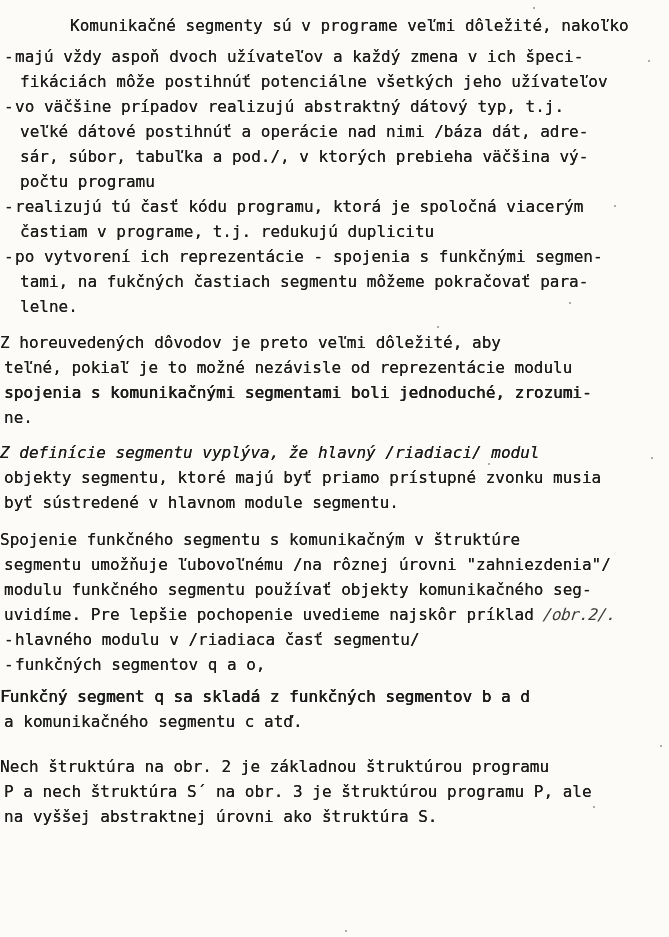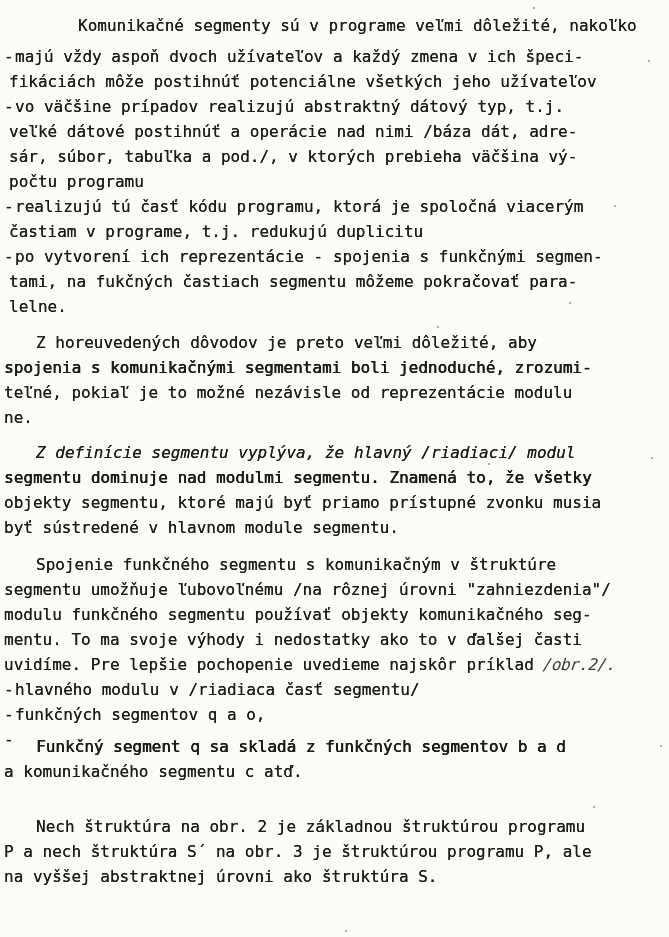--- a/index.html
+++ b/index.html
@@ -30,7 +30,7 @@
   .line.heavy {
     text-shadow: 0.45px 0 0 currentColor, 0 0.35px 0 currentColor;
   }
-  .indent-first-paragraph { padding-left: 70px; margin-left: 8px; }
+  .indent-first-paragraph { padding-left: 70px; }
   .indent-paragraph       { padding-left: 36px; }
   .indent-flush           { padding-left: 4px;  }
   .indent-hang            { padding-left: 9px; }

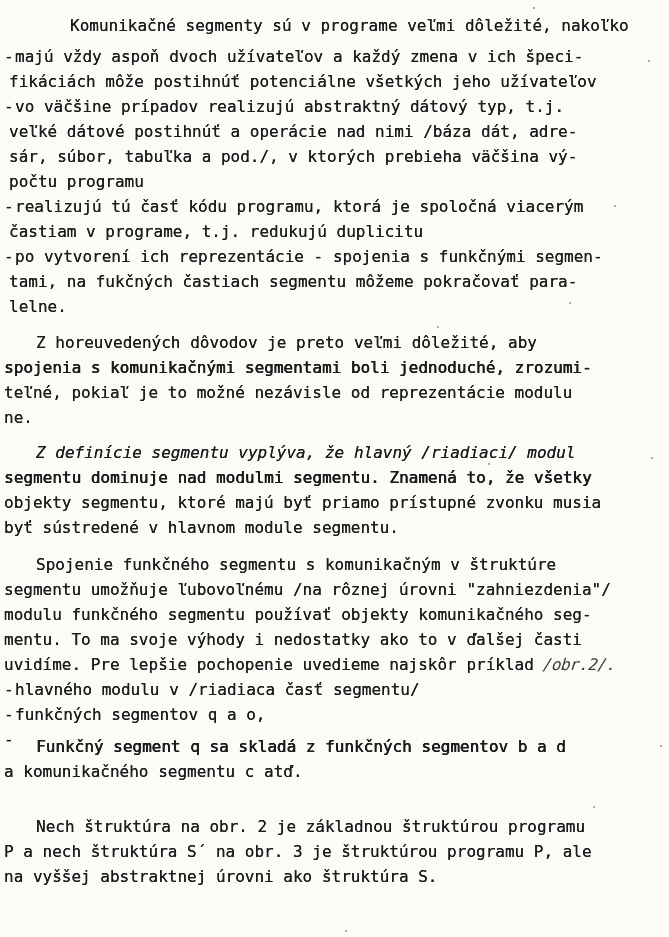--- a/index.html
+++ b/index.html
@@ -33,7 +33,7 @@
   .indent-first-paragraph { padding-left: 70px; }
   .indent-paragraph       { padding-left: 36px; }
   .indent-flush           { padding-left: 4px;  }
-  .indent-hang            { padding-left: 9px; }
+  .indent-hang            { padding-left: 20px; }
   .indent-bullet          { padding-left: 15px; }
   .indent-bullet .dash {
     position: absolute;

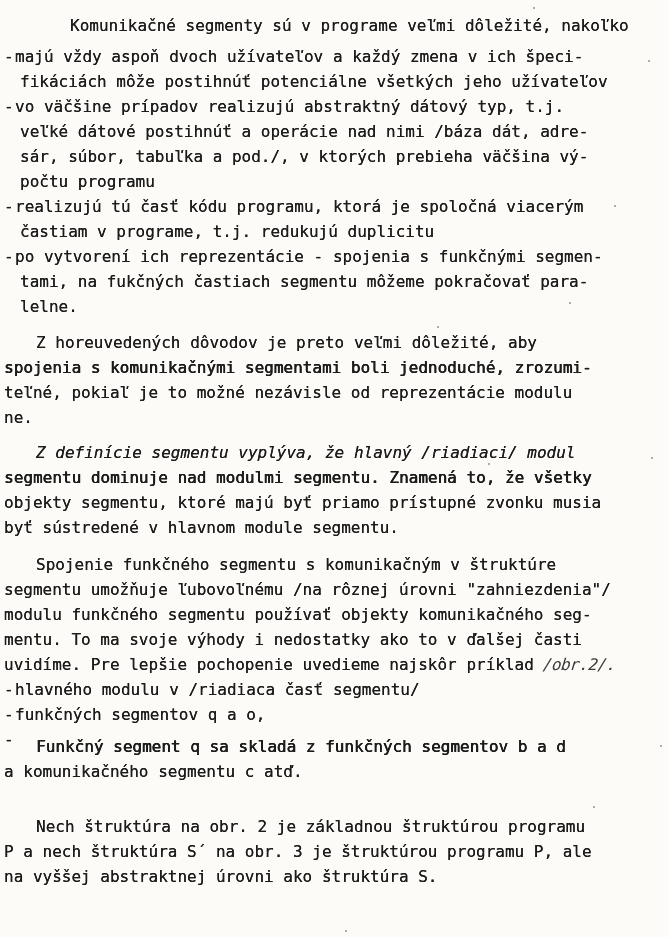--- a/index.html
+++ b/index.html
@@ -31,7 +31,7 @@
     text-shadow: 0.45px 0 0 currentColor, 0 0.35px 0 currentColor;
   }
   .indent-first-paragraph { padding-left: 70px; }
-  .indent-paragraph       { padding-left: 36px; }
+  .indent-paragraph       { }
   .indent-flush           { padding-left: 4px;  }
   .indent-hang            { padding-left: 20px; }
   .indent-bullet          { padding-left: 15px; }

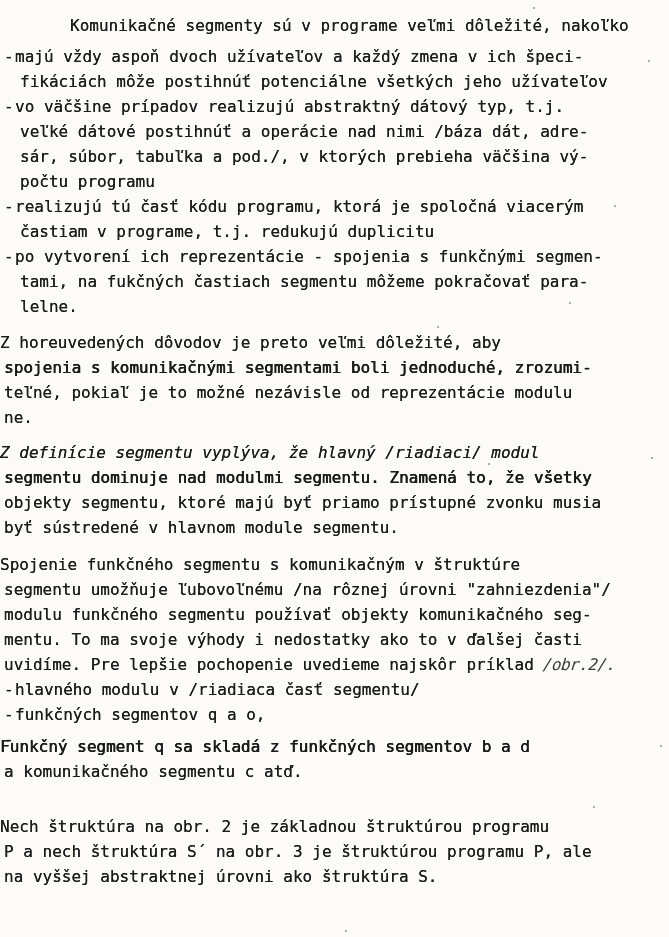--- a/index.html
+++ b/index.html
@@ -74,8 +74,8 @@
       <div class="line indent-hang"><span>tami, na fukčných častiach segmentu môžeme pokračovať para-</span></div>
       <div class="line indent-hang"><span>lelne.</span></div>
       <div class="line indent-paragraph" style="margin-top: 11px;"><span>Z horeuvedených dôvodov je preto veľmi dôležité, aby</span></div>
+      <div class="line indent-flush"><span>teľné, pokiaľ je to možné nezávisle od reprezentácie modulu</span></div>
       <div class="line indent-flush heavy"><span>spojenia s komunikačnými segmentami boli jednoduché, zrozumi-</span></div>
-      <div class="line indent-flush"><span>teľné, pokiaľ je to možné nezávisle od reprezentácie modulu</span></div>
       <div class="line indent-flush"><span>ne.</span></div>
       <div class="line indent-paragraph" style="margin-top: 10px; font-style: italic;"><span>Z definície segmentu vyplýva, že hlavný /riadiaci/ modul</span></div>
       <div class="line indent-flush heavy"><span>segmentu dominuje nad modulmi segmentu. Znamená to, že všetky</span></div>

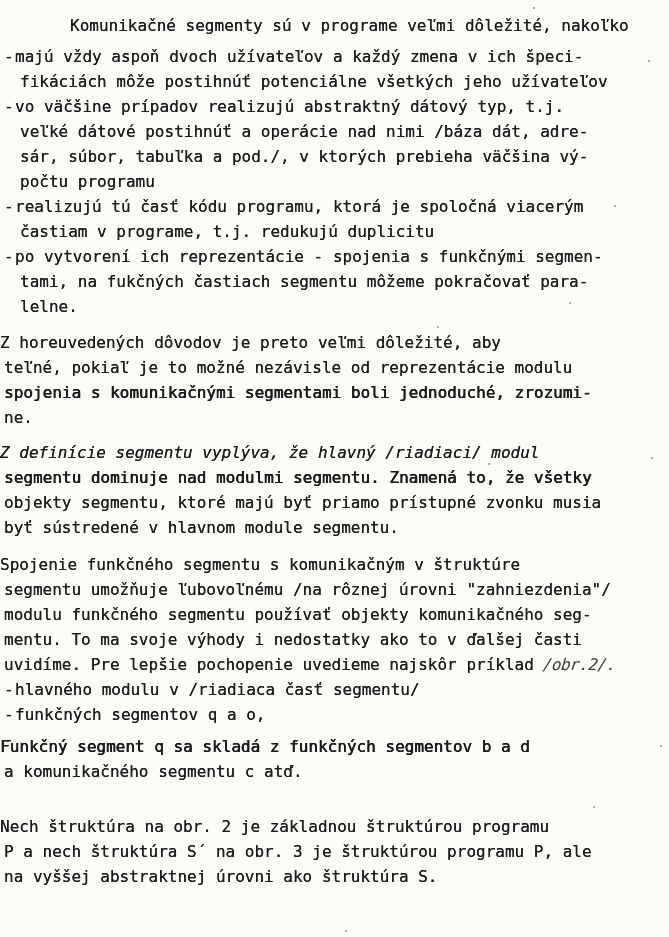--- a/index.html
+++ b/index.html
@@ -78,7 +78,6 @@
       <div class="line indent-flush heavy"><span>spojenia s komunikačnými segmentami boli jednoduché, zrozumi-</span></div>
       <div class="line indent-flush"><span>ne.</span></div>
       <div class="line indent-paragraph" style="margin-top: 10px; font-style: italic;"><span>Z definície segmentu vyplýva, že hlavný /riadiaci/ modul</span></div>
-      <div class="line indent-flush heavy"><span>segmentu dominuje nad modulmi segmentu. Znamená to, že všetky</span></div>
       <div class="line indent-flush"><span>objekty segmentu, ktoré majú byť priamo prístupné zvonku musia</span></div>
       <div class="line indent-flush"><span>byť sústredené v hlavnom module segmentu.</span></div>
       <div class="line indent-paragraph" style="margin-top: 12px;"><span>Spojenie funkčného segmentu s komunikačným v štruktúre</span></div>

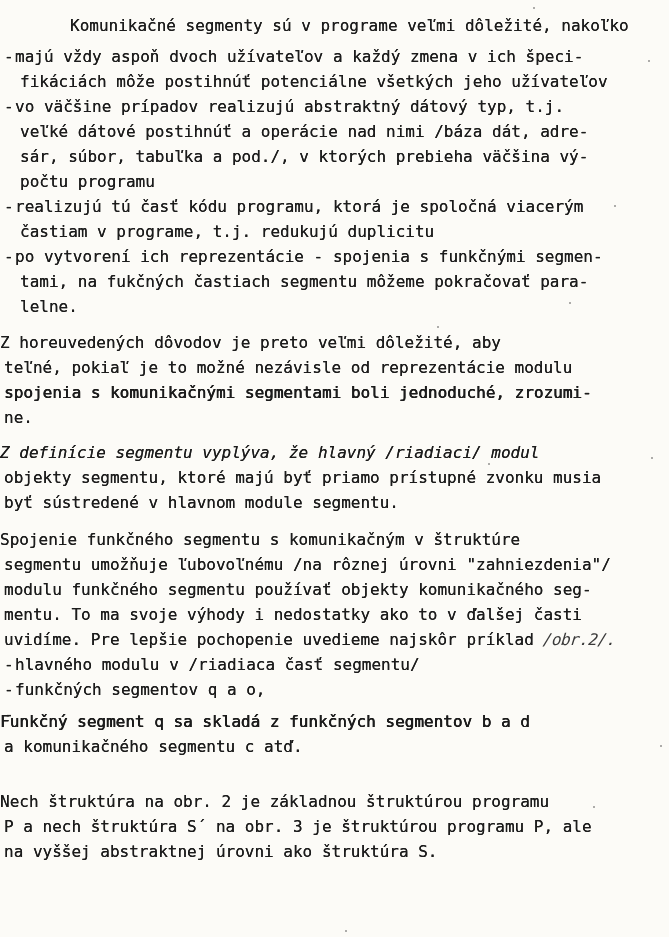--- a/index.html
+++ b/index.html
@@ -83,7 +83,6 @@
       <div class="line indent-paragraph" style="margin-top: 12px;"><span>Spojenie funkčného segmentu s komunikačným v štruktúre</span></div>
       <div class="line indent-flush"><span>segmentu umožňuje ľubovoľnému /na rôznej úrovni "zahniezdenia"/</span></div>
       <div class="line indent-flush"><span>modulu funkčného segmentu používať objekty komunikačného seg-</span></div>
-      <div class="line indent-flush"><span>mentu. To ma svoje výhody i nedostatky ako to v ďalšej časti</span></div>
       <div class="line indent-flush"><span>uvidíme. Pre lepšie pochopenie uvedieme najskôr príklad </span><span class="note">/obr.2/.</span></div>
       <div class="line indent-bullet"><span class="dash">-</span><span>hlavného modulu v /riadiaca časť segmentu/</span></div>
       <div class="line indent-bullet"><span class="dash">-</span><span>funkčných segmentov q a o,</span></div>

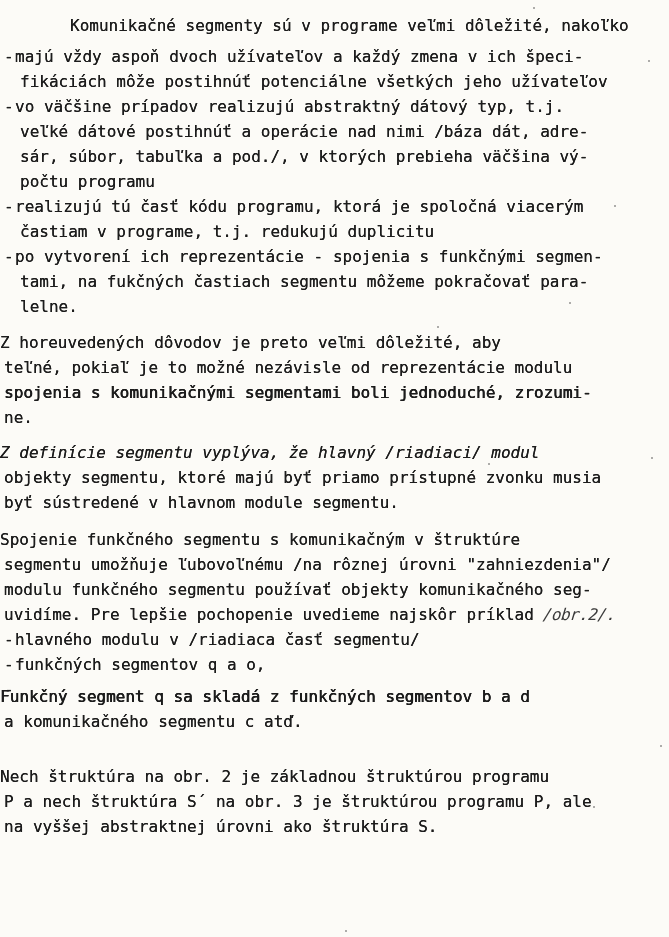--- a/index.html
+++ b/index.html
@@ -89,7 +89,7 @@
       <div class="line indent-bullet"><span class="dash">-</span></div>
       <div class="line indent-paragraph heavy" style="margin-top: 7px;"><span>Funkčný segment q sa skladá z funkčných segmentov b a d</span></div>
       <div class="line indent-flush"><span>a komunikačného segmentu c atď.</span></div>
-      <div class="line indent-paragraph" style="margin-top: 30px;"><span>Nech štruktúra na obr. 2 je základnou štruktúrou programu</span></div>
+      <div class="line indent-paragraph" style="margin-top: 20px;"><span>Nech štruktúra na obr. 2 je základnou štruktúrou programu</span></div>
       <div class="line indent-flush"><span>P a nech štruktúra S´ na obr. 3 je štruktúrou programu P, ale</span></div>
       <div class="line indent-flush"><span>na vyššej abstraktnej úrovni ako štruktúra S.</span></div>
     </div>

